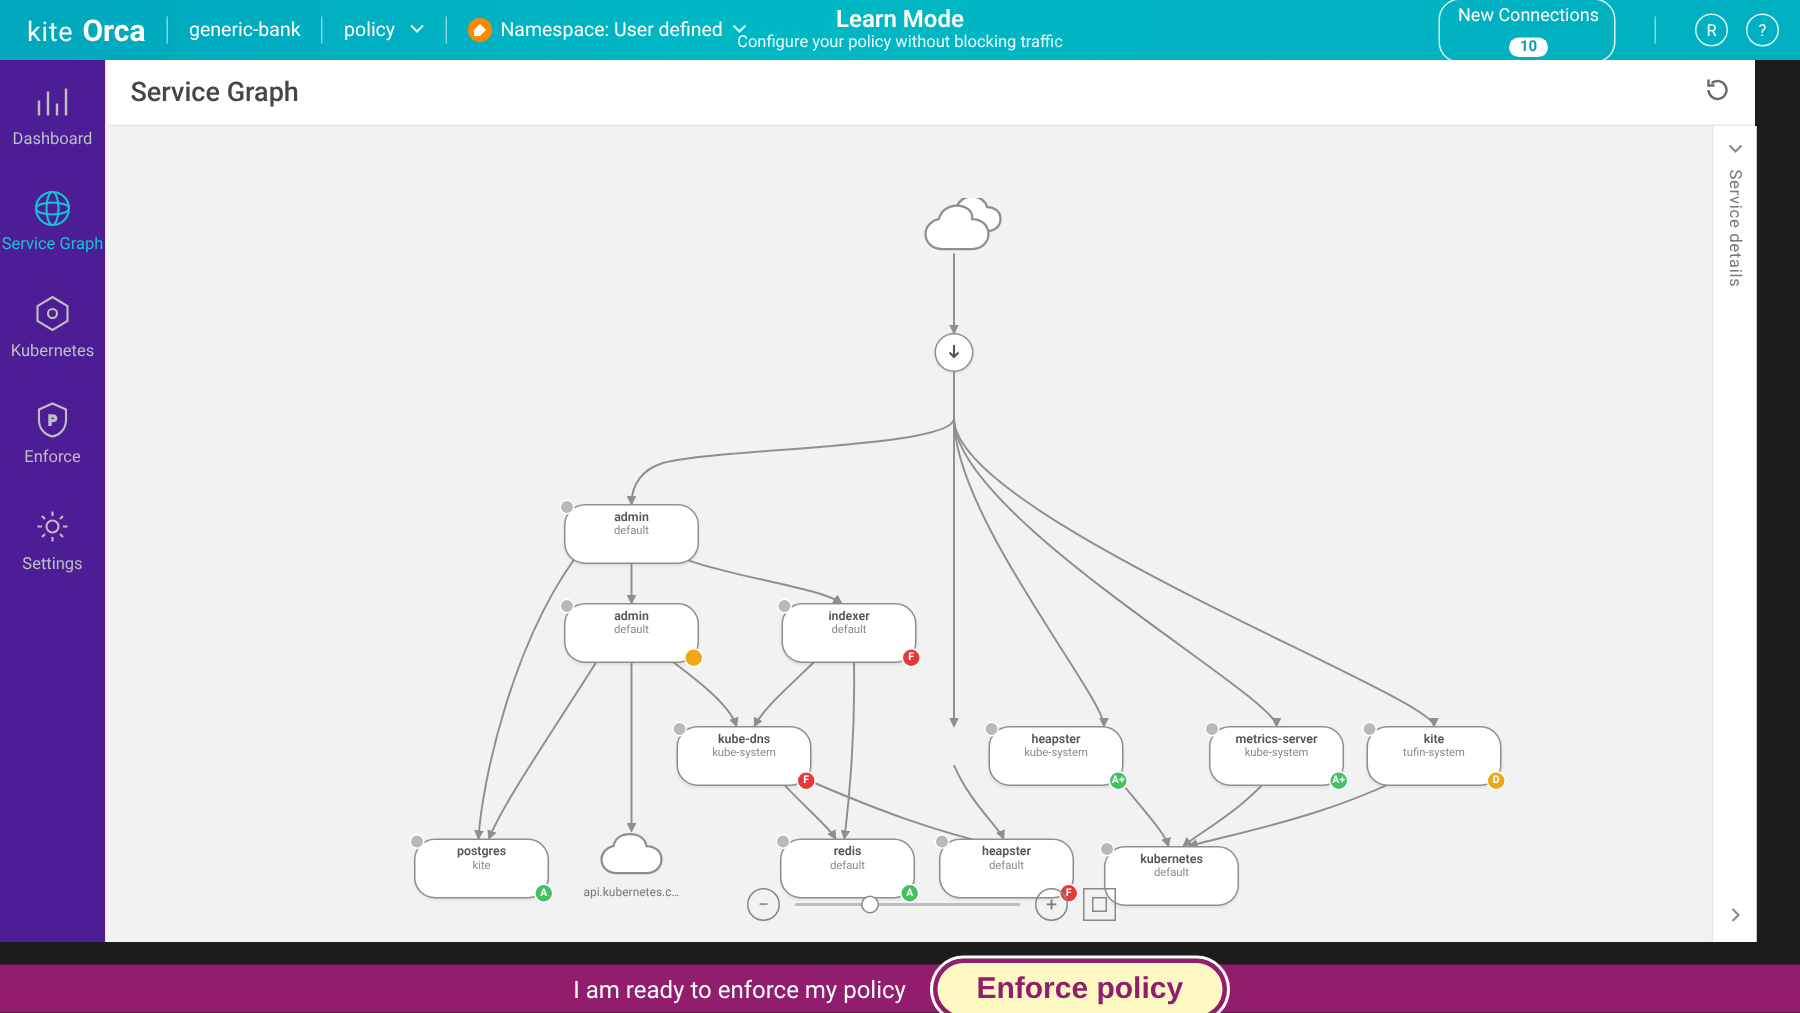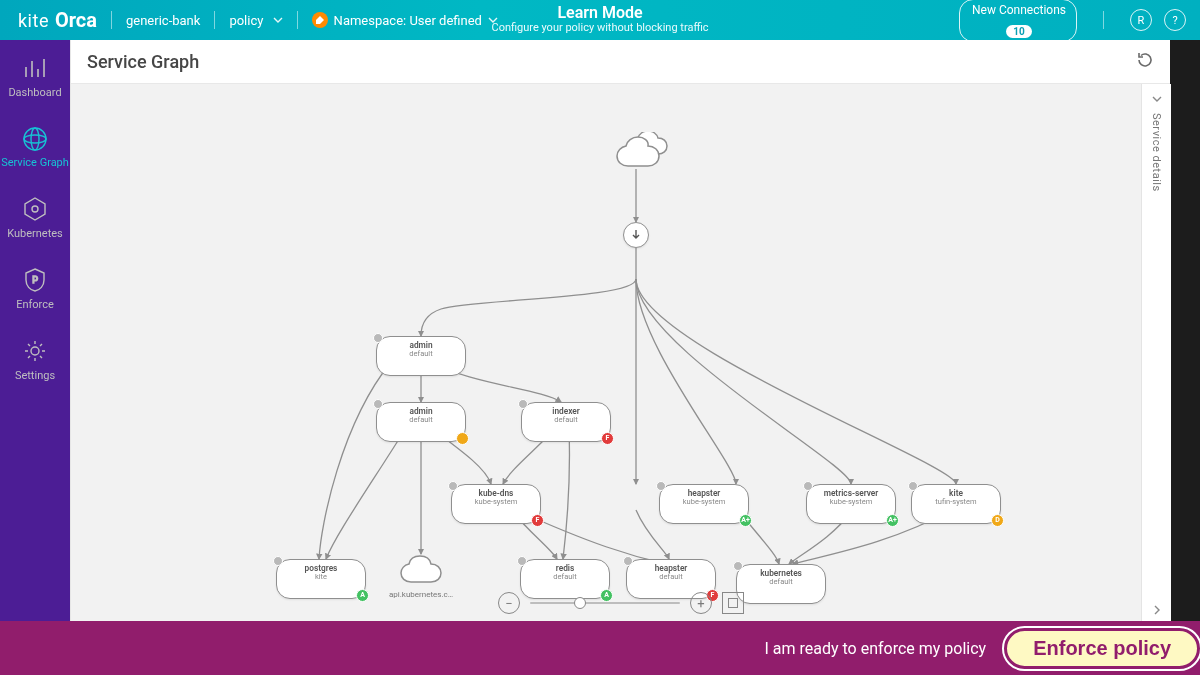--- a/index.html
+++ b/index.html
@@ -117,8 +117,8 @@
 
   
   .bottombar{
-    position:absolute; left:0; width:1200px; height:54px; bottom:0;
-    background:#911d6c; color:#fff; display:flex; align-items:center; justify-content:flex-end; gap:18px;
+    position:absolute; left:0; width:1200px; height:32px; bottom:0;
+    background:#911d6c; color:#fff; display:flex; align-items:center; justify-content:center; gap:18px;
     font-size:16px;
   }
   .enforce-btn{

